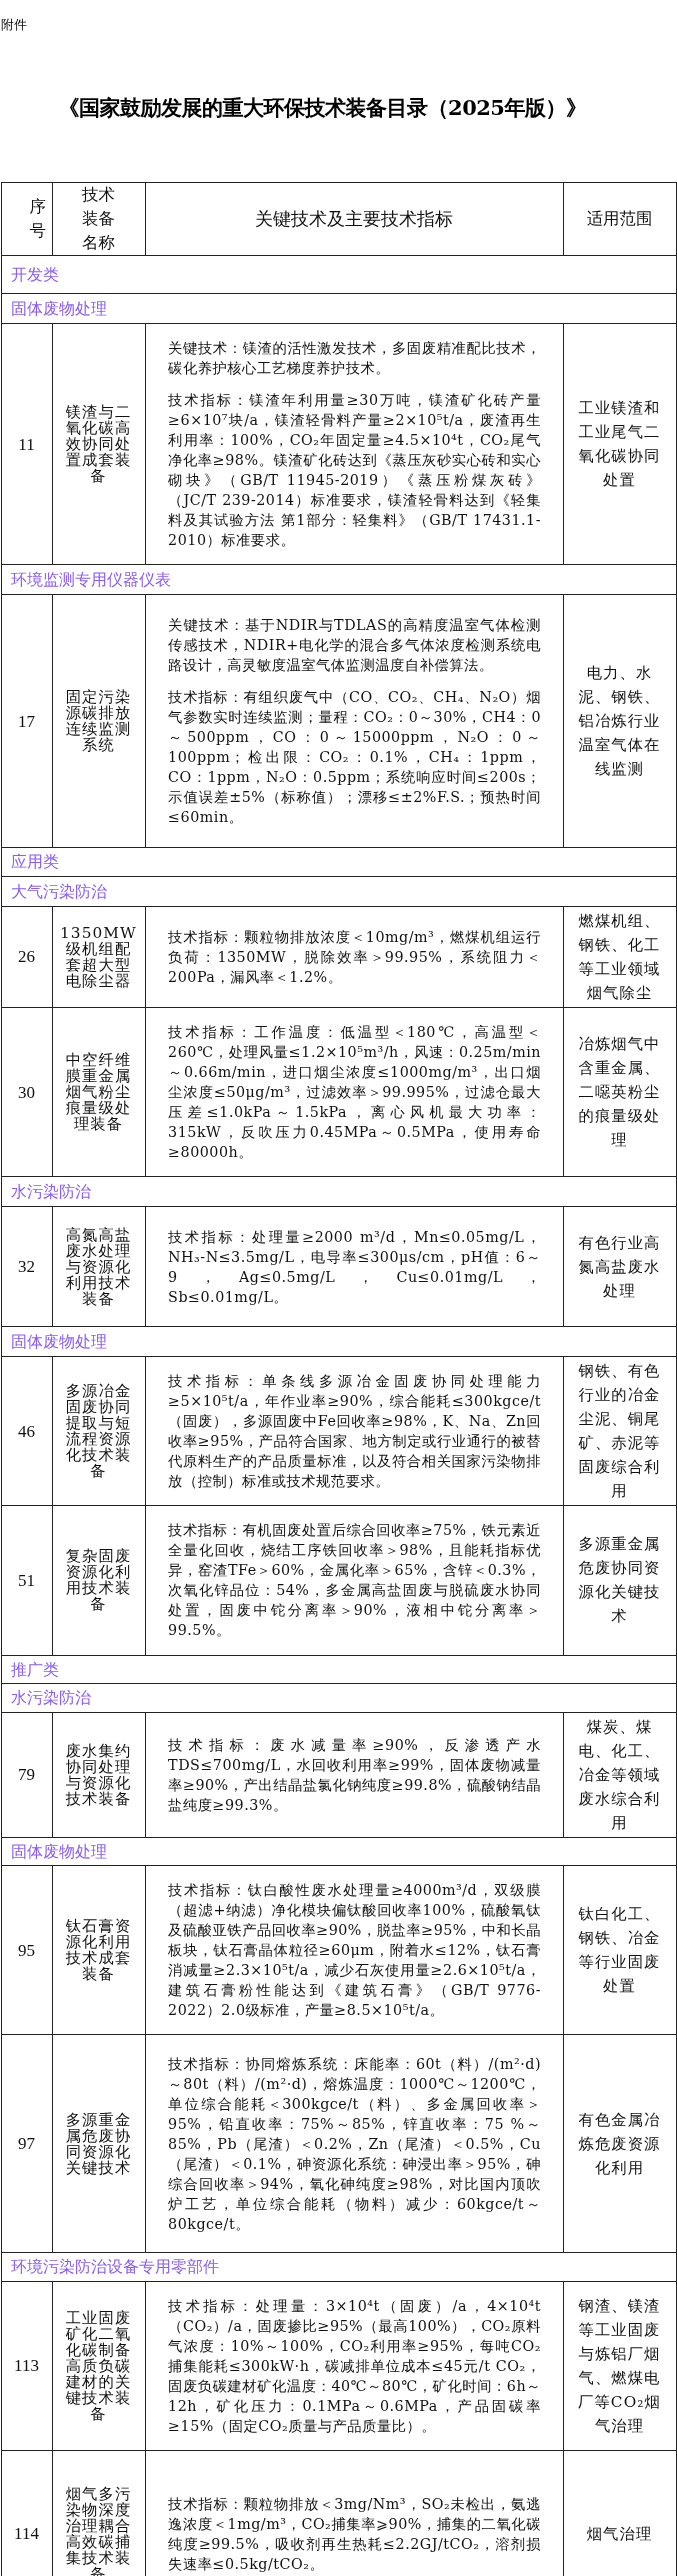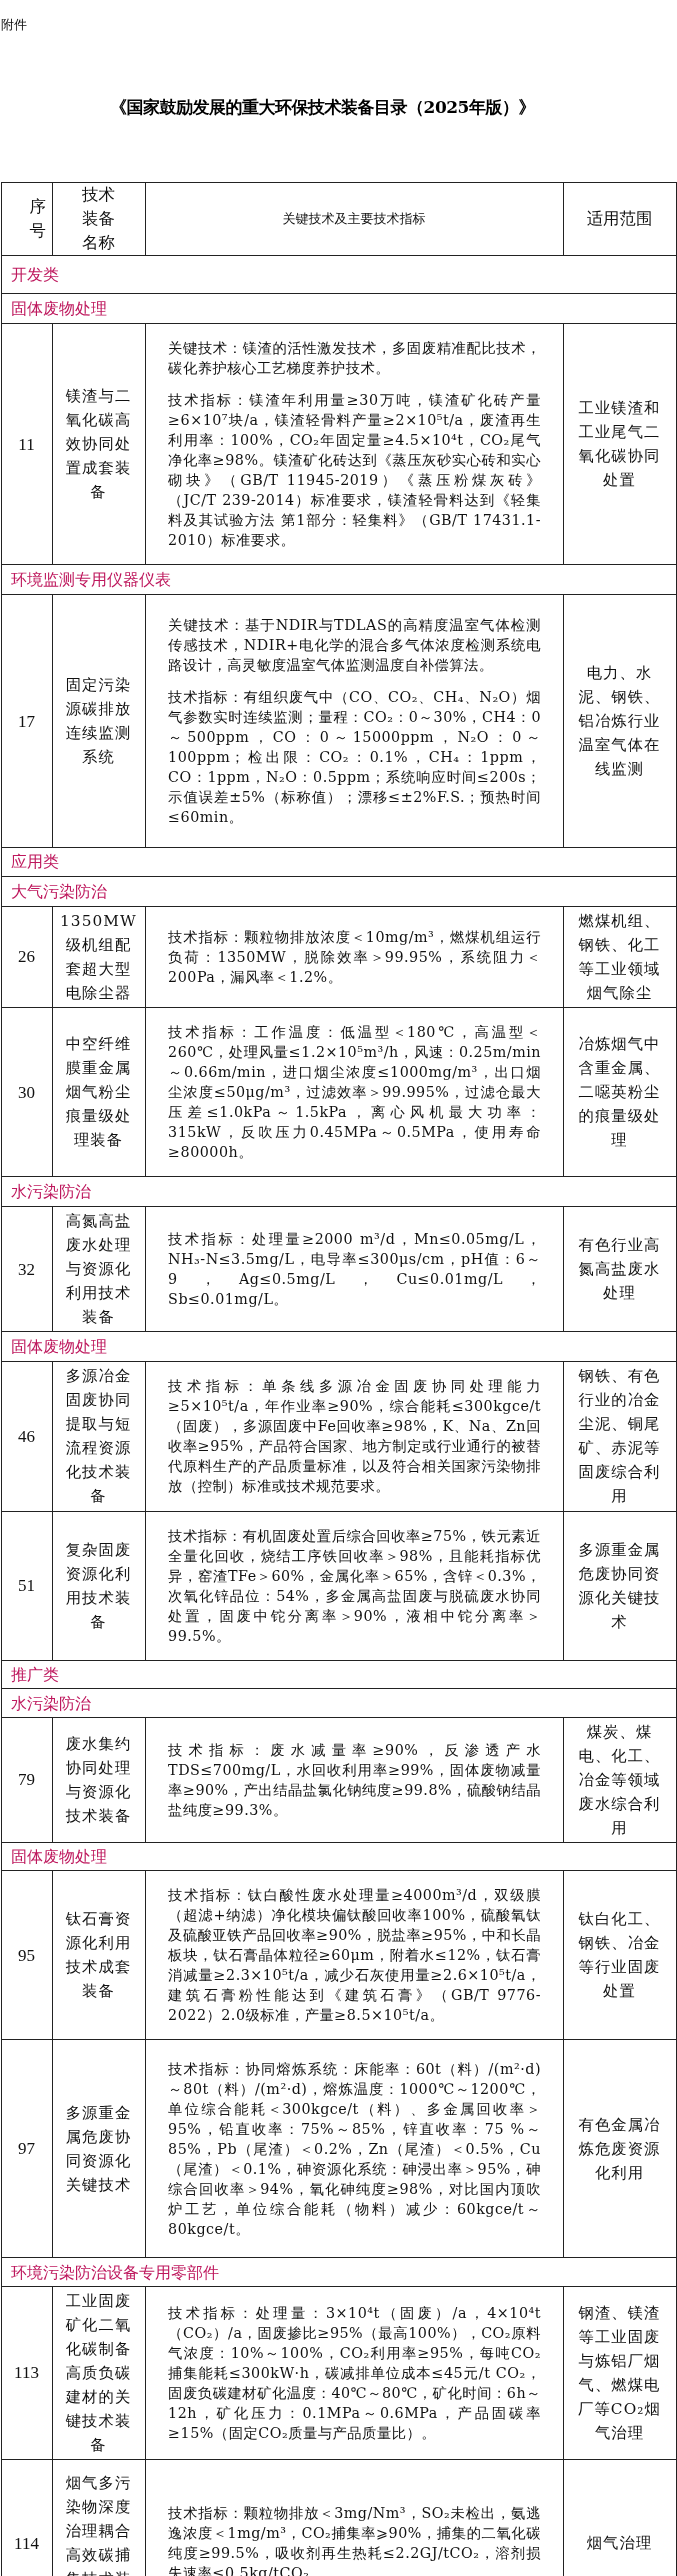--- a/index.html
+++ b/index.html
@@ -30,7 +30,7 @@
     padding-right: 32px;
     font-family: "DejaVu Serif", "Liberation Serif", serif;
     font-weight: bold;
-    font-size: 17px;
+    font-size: 21px;
     line-height: 27.5px;
     color: #000;
     letter-spacing: -0.5px;

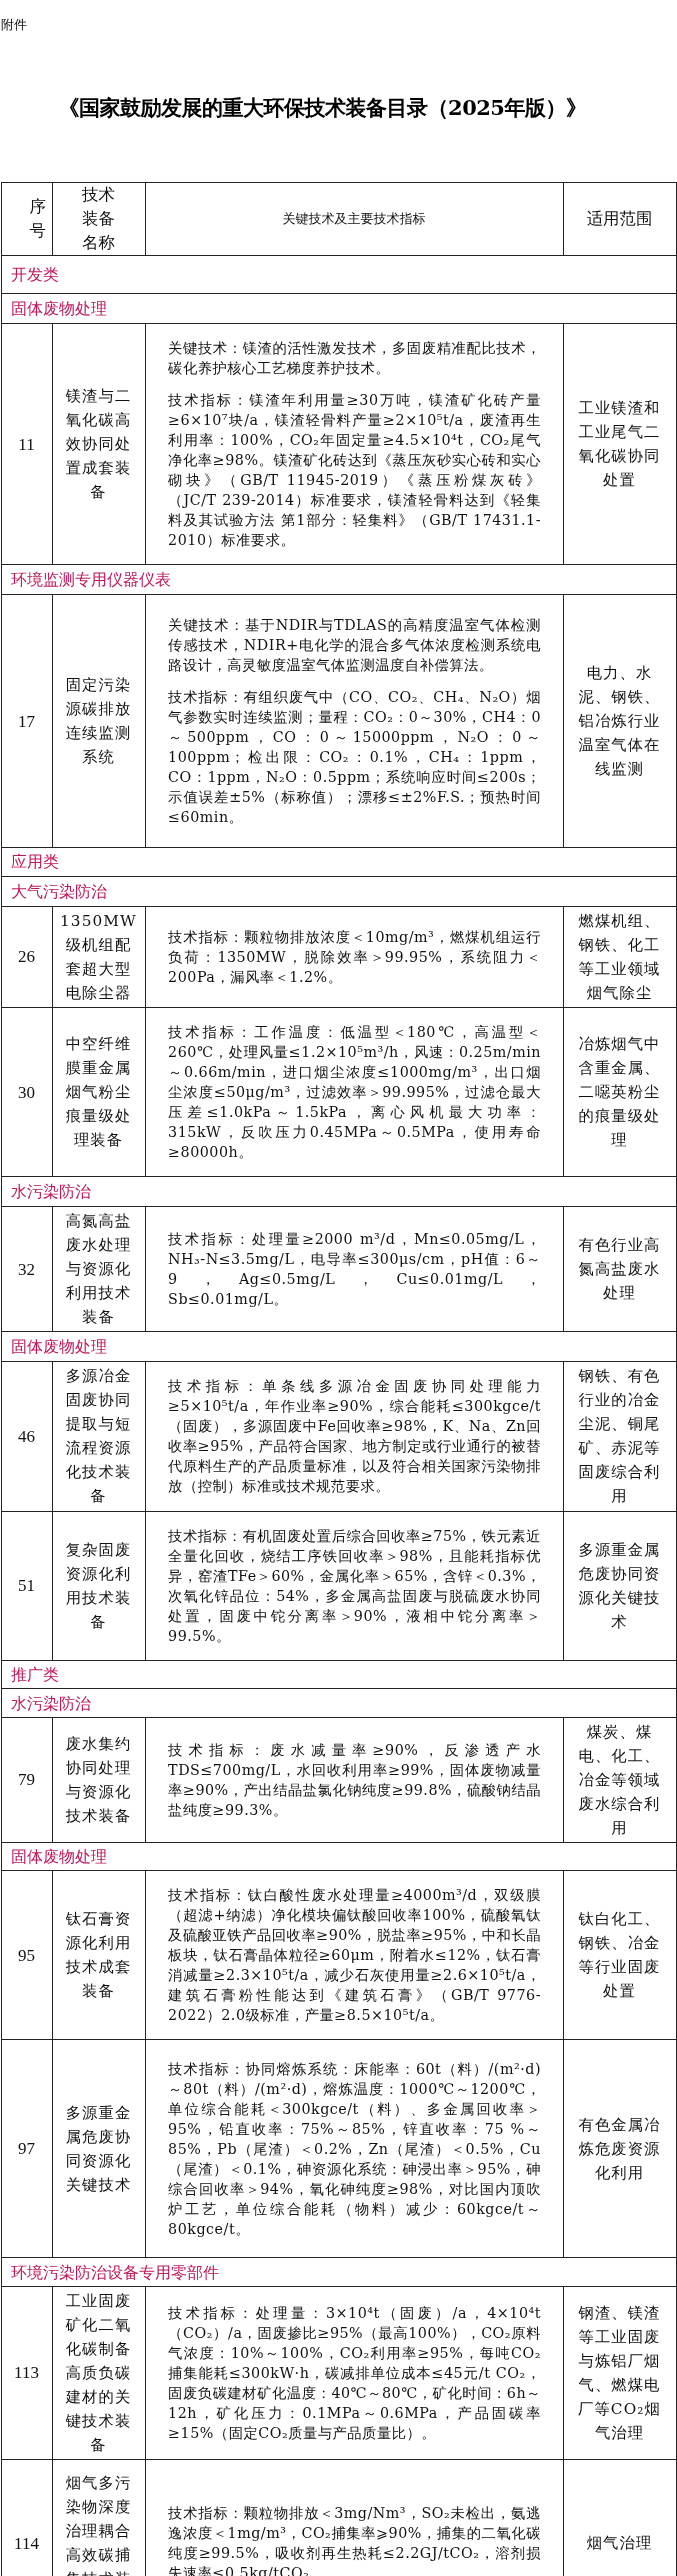--- a/index.html
+++ b/index.html
@@ -61,7 +61,7 @@
     text-align: center;
     padding: 0 4.2px;
   }
-  thead th.h-tech { font-size: 13px; font-family: Liberation Serif, serif; }
+  thead th.h-tech { font-size: 18px; font-family: Liberation Serif, serif; }
 
   tr.section td {
     font-family: "DejaVu Sans", "Liberation Sans", sans-serif;

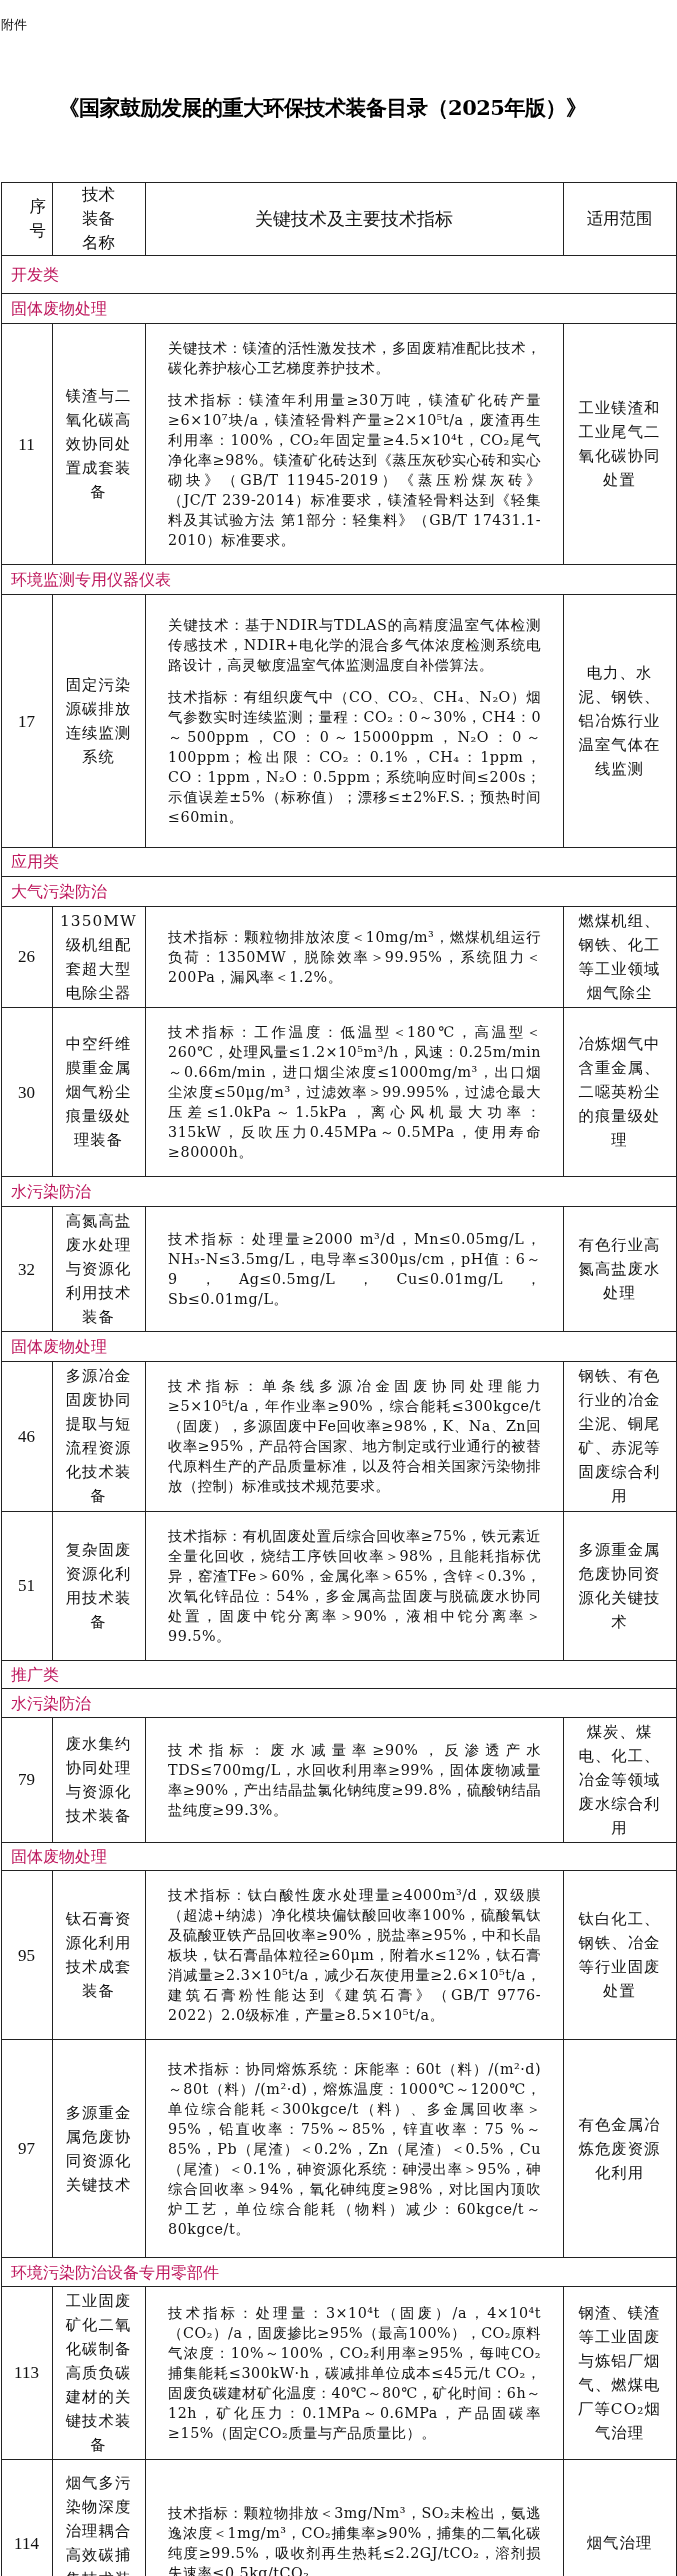--- a/index.html
+++ b/index.html
@@ -69,7 +69,7 @@
     line-height: 19px;
     padding: 4.2px 9.5px;
     text-align: left;
-    color: #be185d;
+    color: #8b5cf6;
   }
   tr.section.major td { height: 38px; }
   tr.section.minor td { height: 30px; }

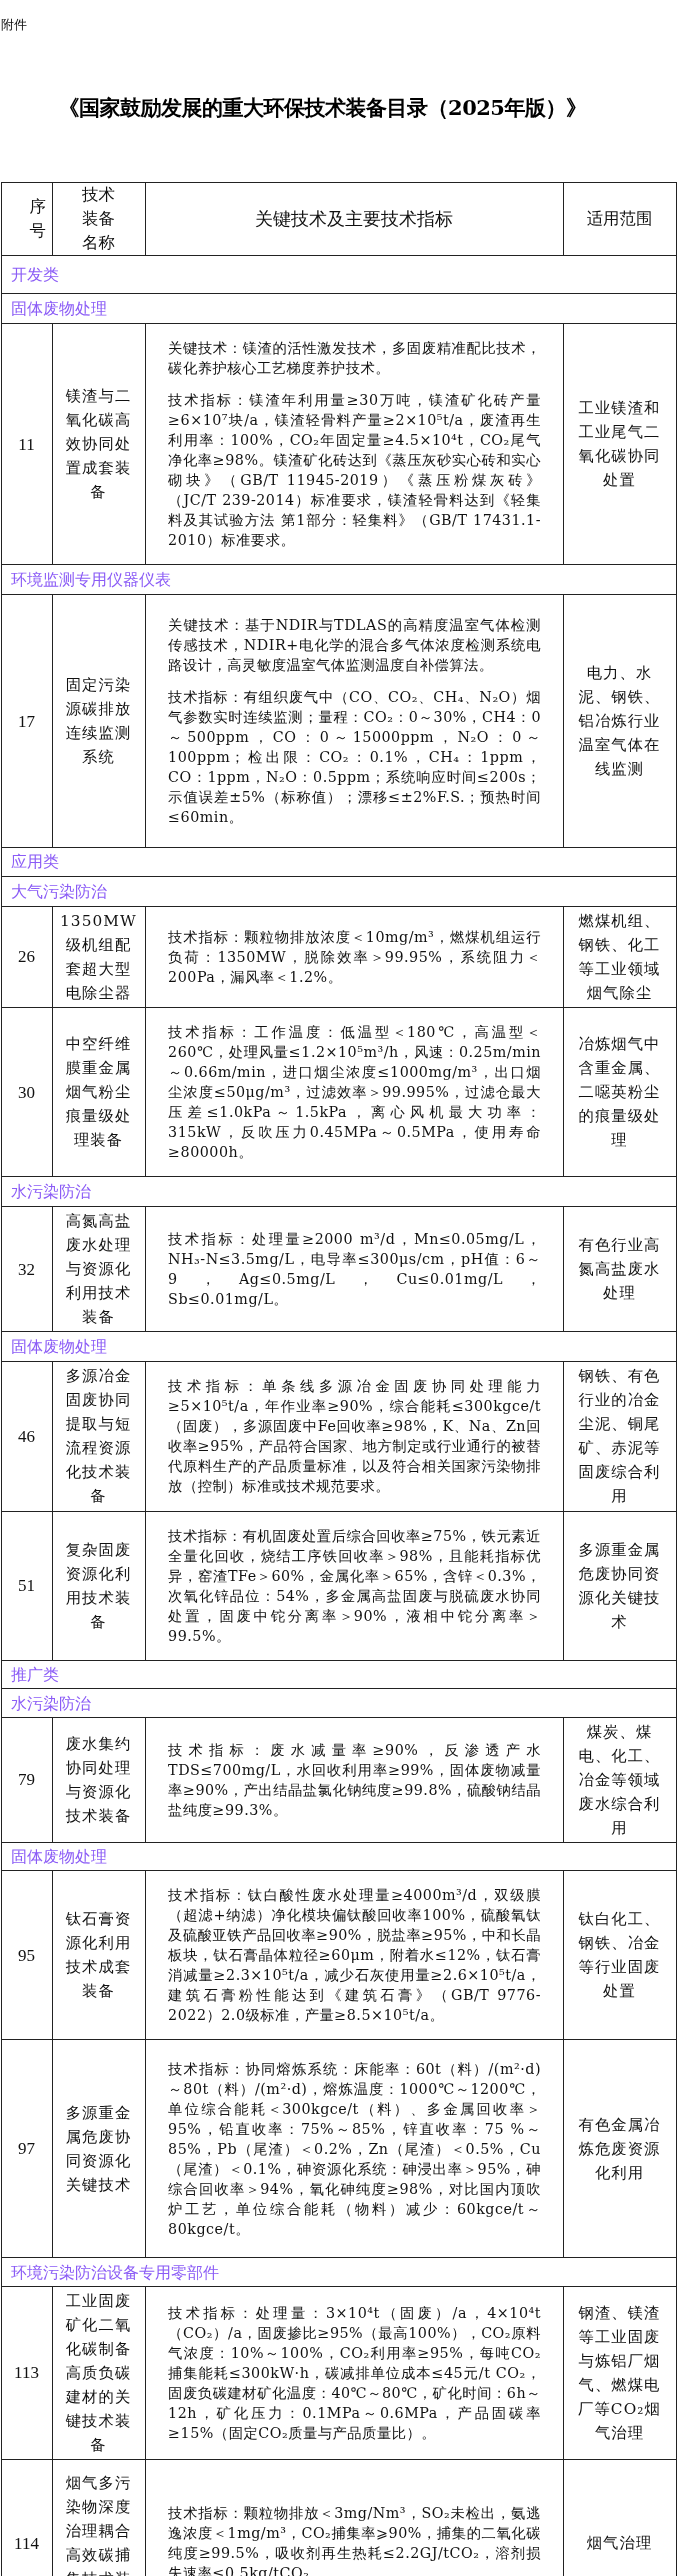--- a/index.html
+++ b/index.html
@@ -83,7 +83,7 @@
   td.name {
     text-align: center;
     font-size: 15.3px;
-    line-height: 24px;
+    line-height: 16px;
     padding: 2.1px 7.4px;
     letter-spacing: 1.1px;
   }

